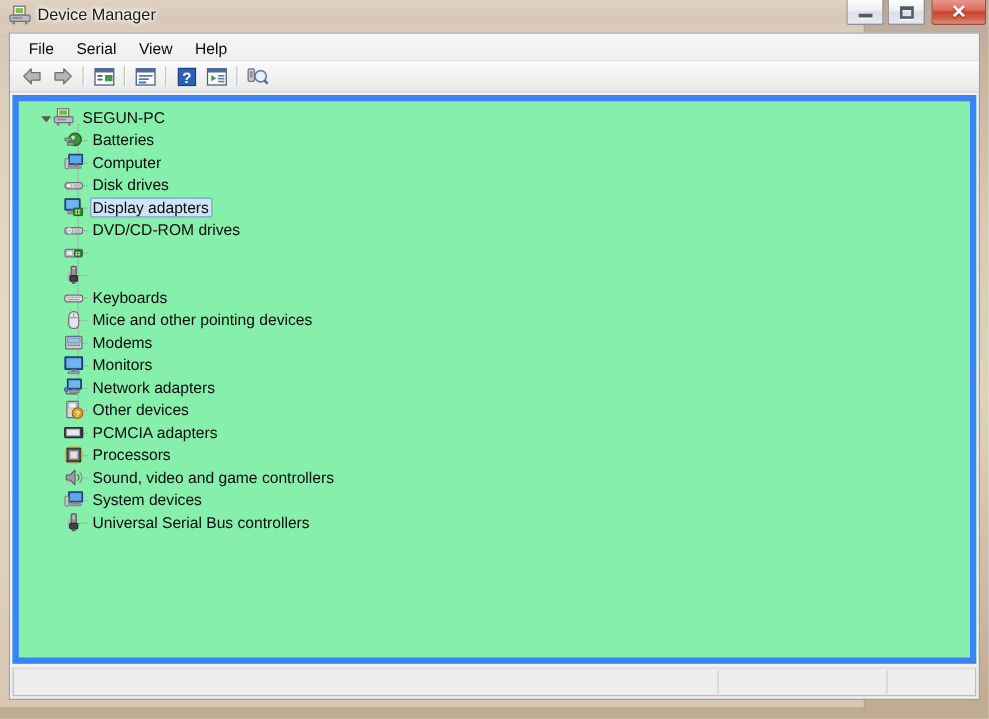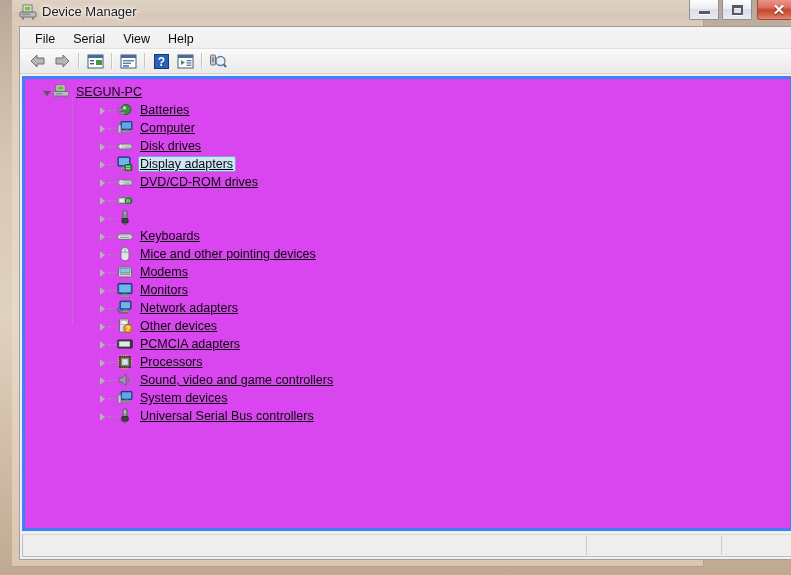--- a/index.html
+++ b/index.html
@@ -21,7 +21,7 @@
   
   #window {
     position: absolute;
-    left: 12px; top: 0;
+    left: 0; top: 0;
     width: 692px;
     height: 567px;
     background: rgba(236, 222, 205, 0.55);

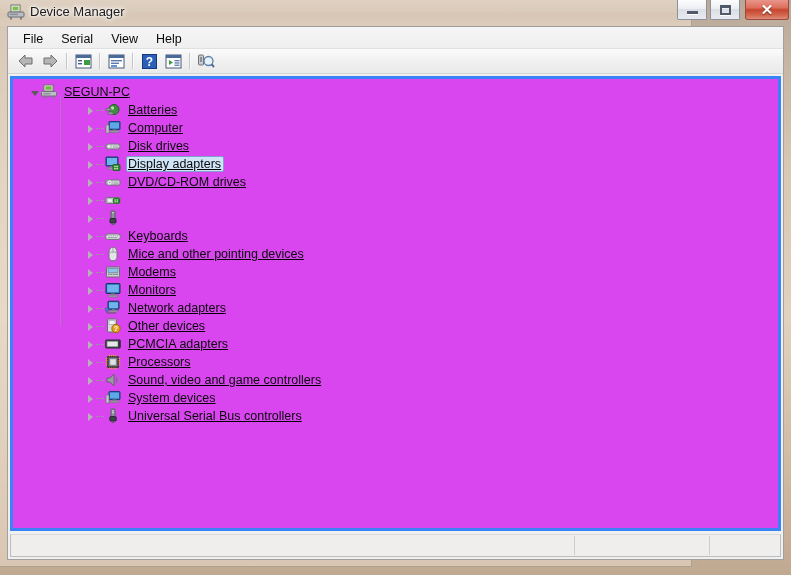--- a/index.html
+++ b/index.html
@@ -163,10 +163,9 @@
     top: 49px;
     width: 771px;
     height: 455px;
-    background: #d946ef;
-    border: 3px solid #3b82f6;
+    background: #86efac;
+    border: 5px solid #3b82f6;
     overflow: hidden;
-    text-decoration: underline;
   }
   #tree {
     position: relative;

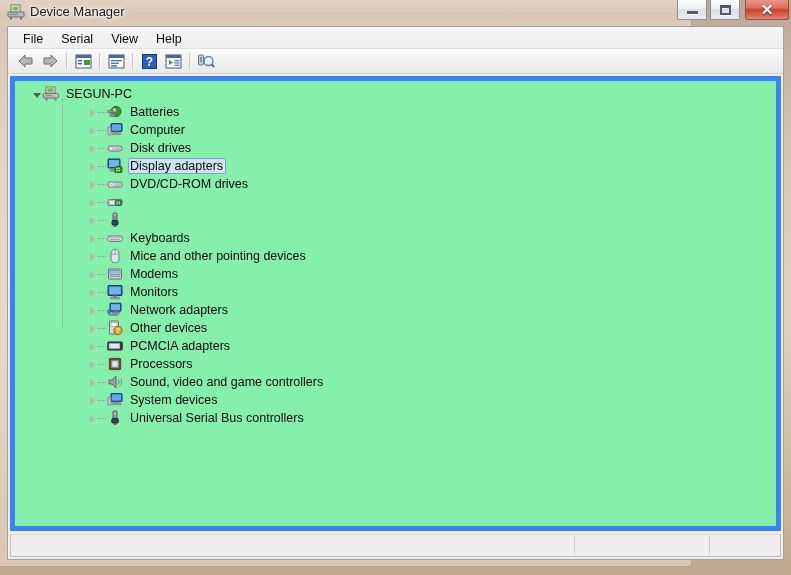--- a/index.html
+++ b/index.html
@@ -181,7 +181,7 @@
     cursor: default;
   }
   .row.root { padding-left: 16px; }
-  .row.child { padding-left: 36px; margin-left: 36px; }
+  .row.child { padding-left: 16px; }
 
   .expander {
     position: absolute;

